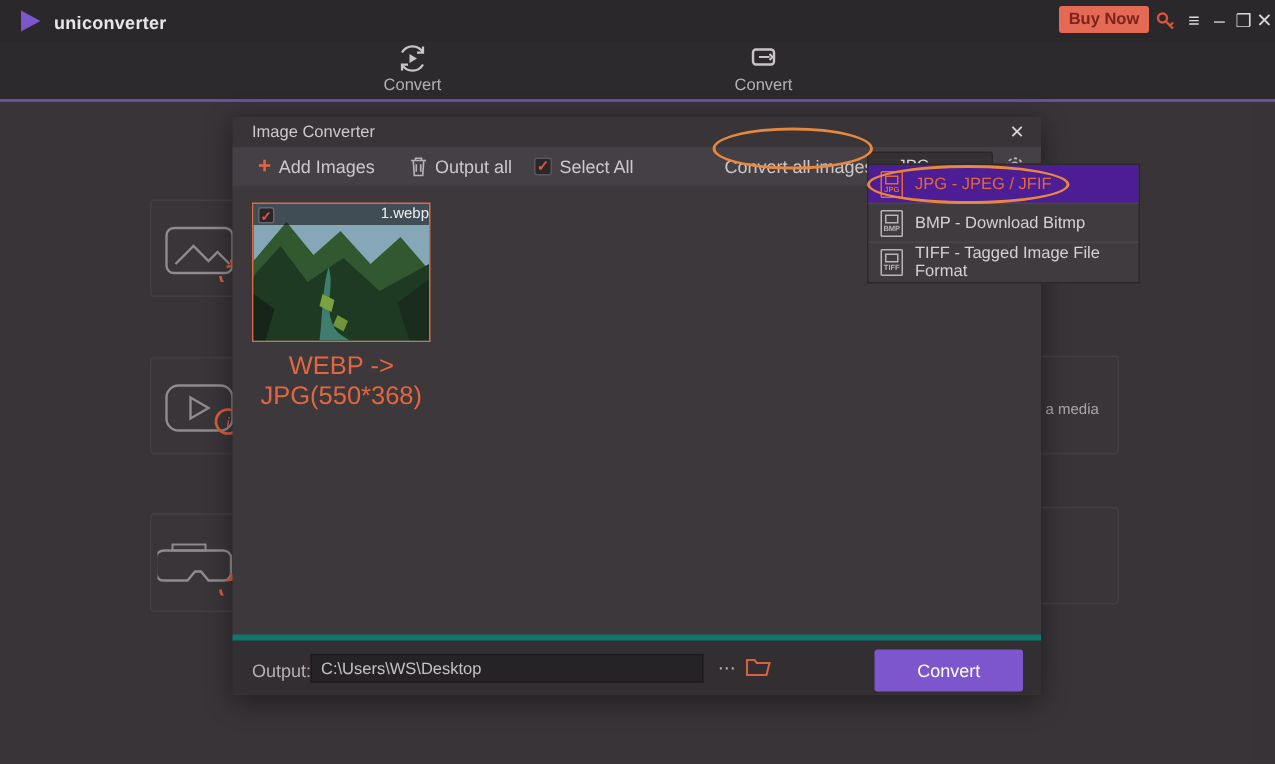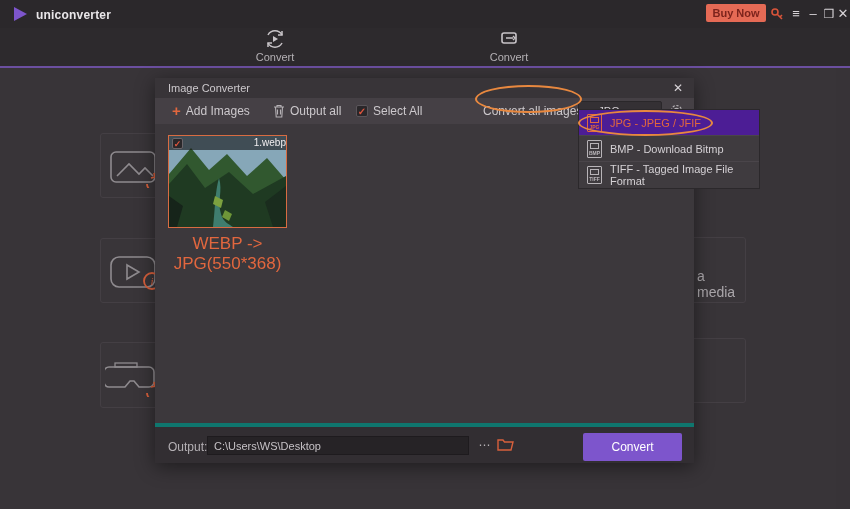--- a/index.html
+++ b/index.html
@@ -31,7 +31,7 @@
 
   
   .bg-card { position:absolute; border:1px solid #443f44; border-radius:3px; background:#393539; z-index:1; }
-  .bg-card .txt { position:absolute; left:4px; top:30px; font-size:14px; color:#aaa6aa; }
+  .bg-card .txt { position:absolute; left:4px; top:30px; font-size:10px; color:#aaa6aa; }
 
   
   .dialog { position:absolute; left:155px; top:78px; width:539px; height:385px; z-index:10;

